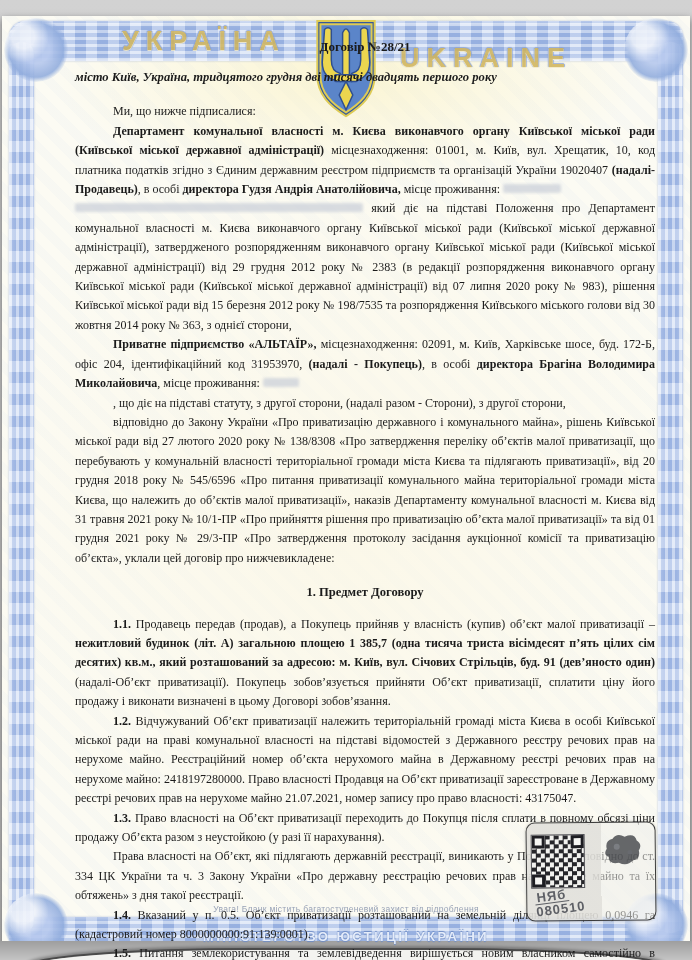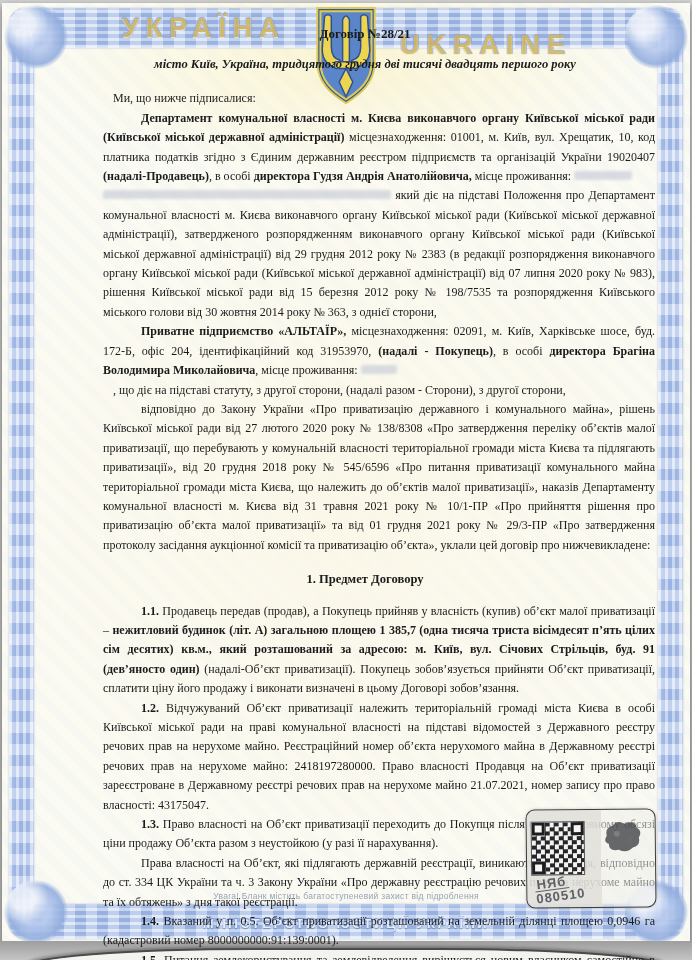--- a/index.html
+++ b/index.html
@@ -6,7 +6,7 @@
   body{width:692px;height:960px;background:#c9c9c9;font-family:"Liberation Serif","DejaVu Serif",serif;}
   .stage{position:relative;width:692px;height:960px;overflow:hidden;
          background:linear-gradient(#d2d2d2,#bdbdbd);}
-  .sheet{position:absolute;left:2px;top:3px;width:688px;height:941px;
+  .sheet{position:absolute;left:2px;top:16px;width:688px;height:941px;
          background:#fcfbf3;box-shadow:0 3px 7px rgba(0,0,0,.5);}
   .sheet-tint{position:absolute;inset:0;pointer-events:none;
          background:

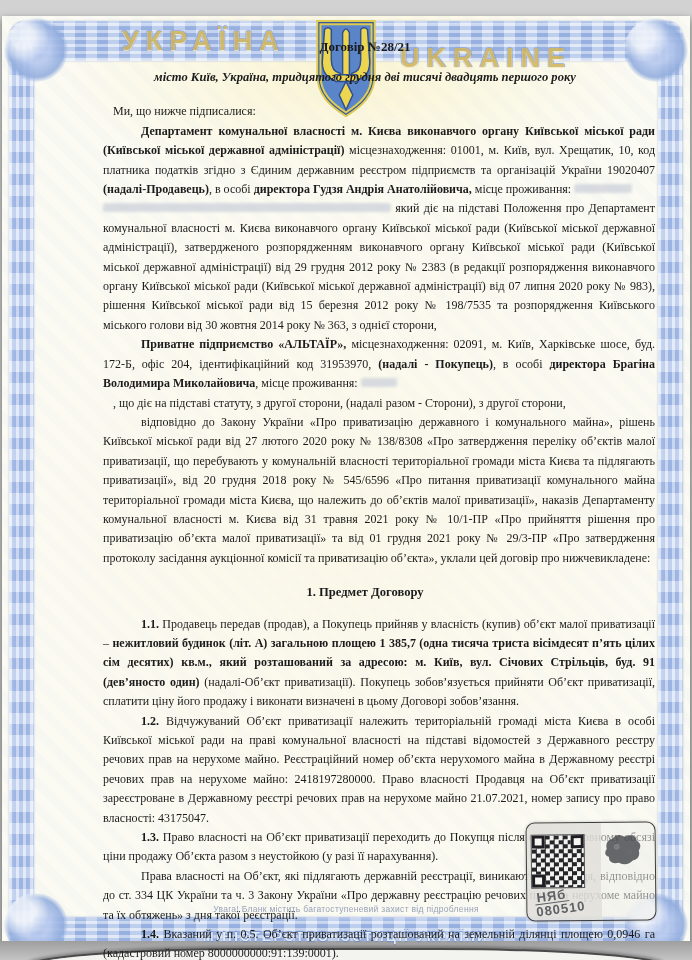--- a/index.html
+++ b/index.html
@@ -50,7 +50,7 @@
   .content{position:absolute;left:73px;top:22px;width:580px;z-index:3;
         color:#1b1b1b;font-size:12px;line-height:19.4px;}
   .title{ text-align:center;font-weight:bold;font-size:13px;line-height:17px;}
-  .dateline{text-align:center;font-weight:bold;font-style:italic;font-size:12.6px;margin-top:13px;}
+  .dateline{text-align:left;font-weight:bold;font-style:italic;font-size:12.6px;margin-top:13px;}
   .body-start{margin-top:15px;}
   p.para{margin:0;}
   p.ind{text-indent:38px;}

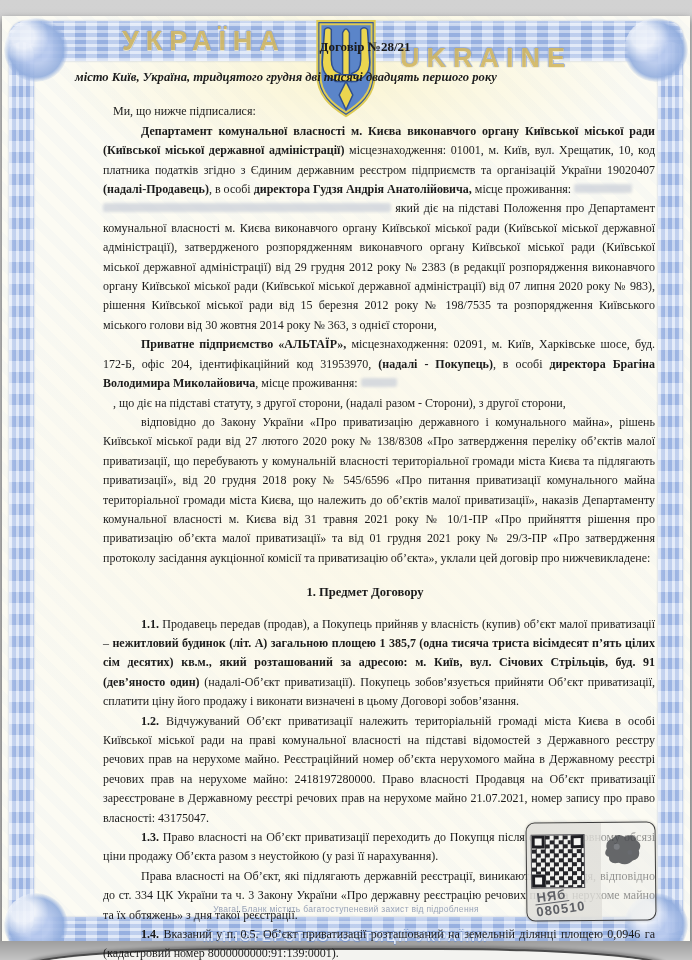--- a/index.html
+++ b/index.html
@@ -54,7 +54,7 @@
   .body-start{margin-top:15px;}
   p.para{margin:0;}
   p.ind{text-indent:38px;}
-  p.just{text-align:justify;margin-left:28px;}
+  p.just{text-align:justify;}
   p.ital{}
   p.heading{text-align:center;font-weight:bold;font-size:12.6px;margin:15px 0 12px;}
   span.b{font-weight:bold;}

